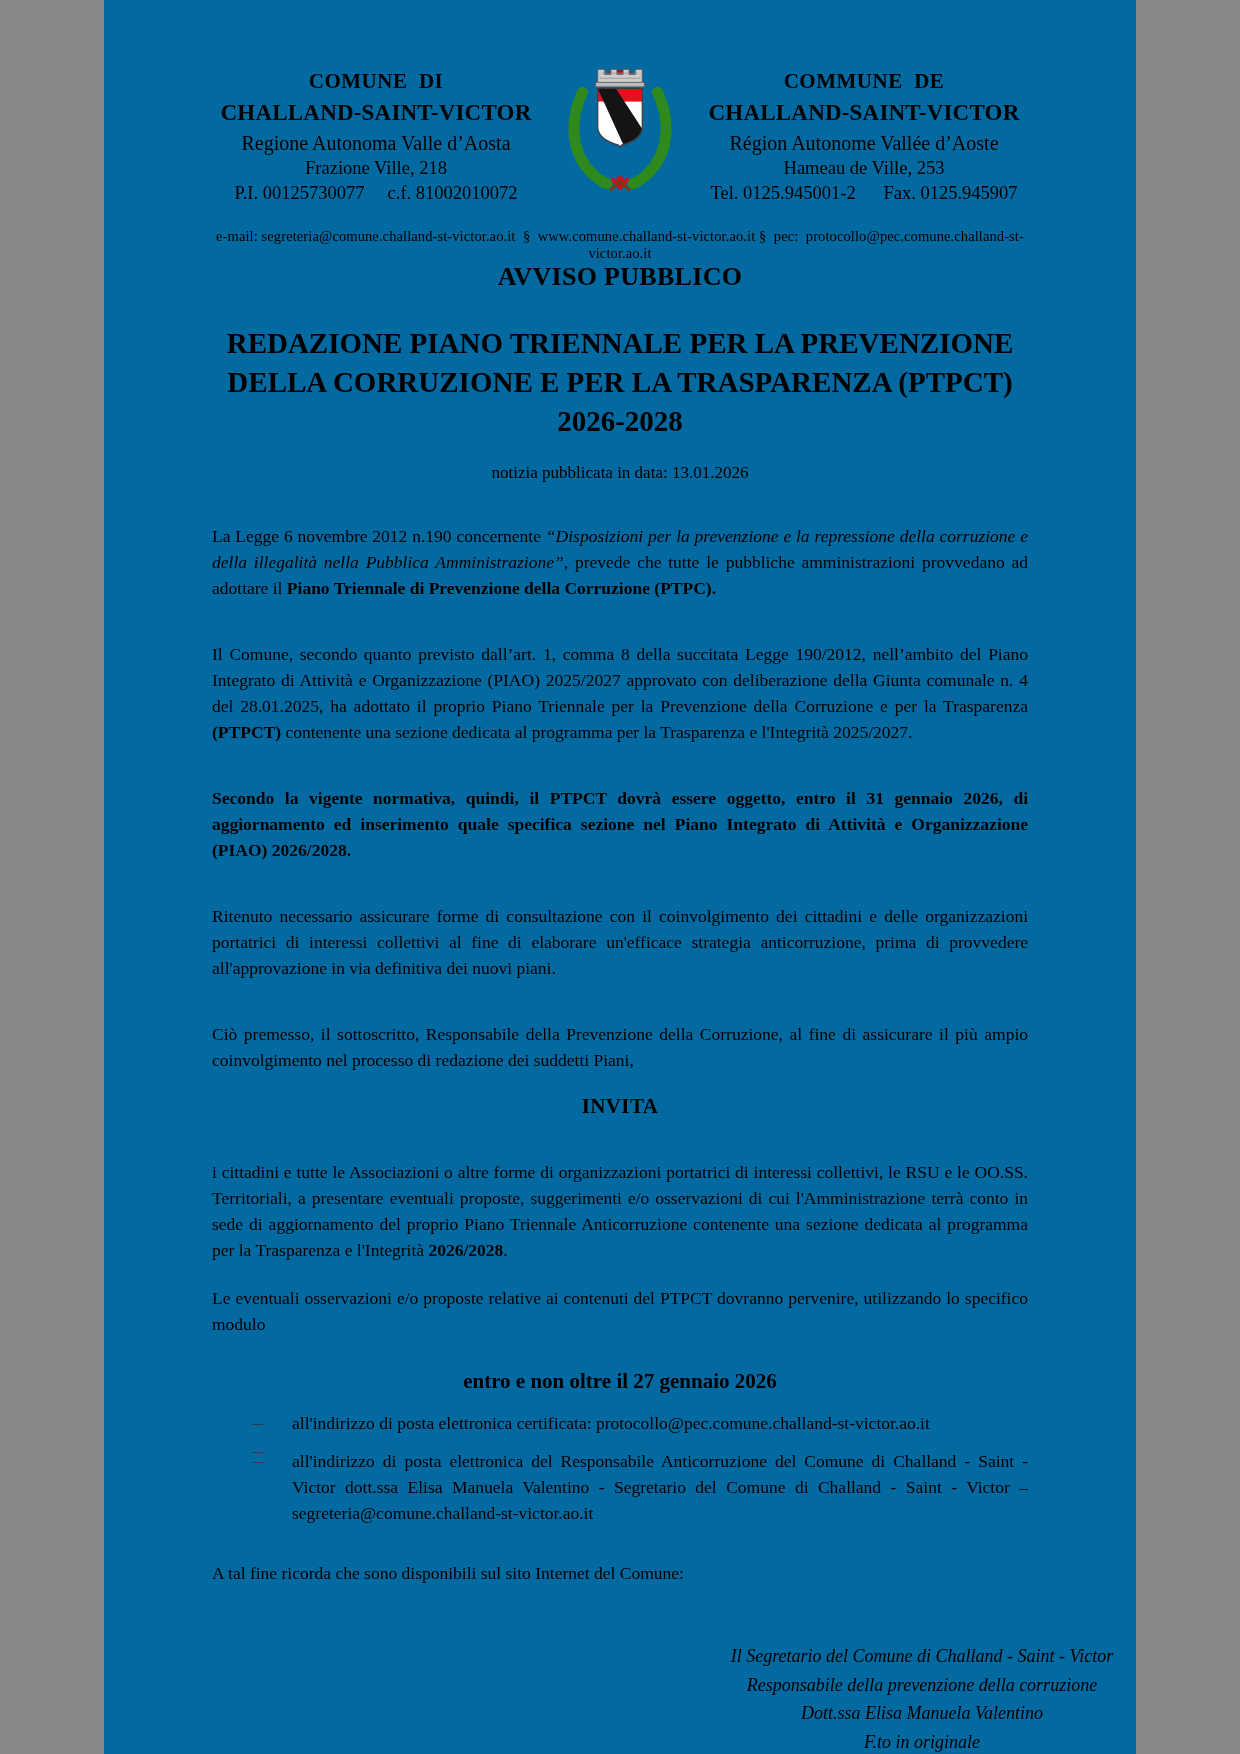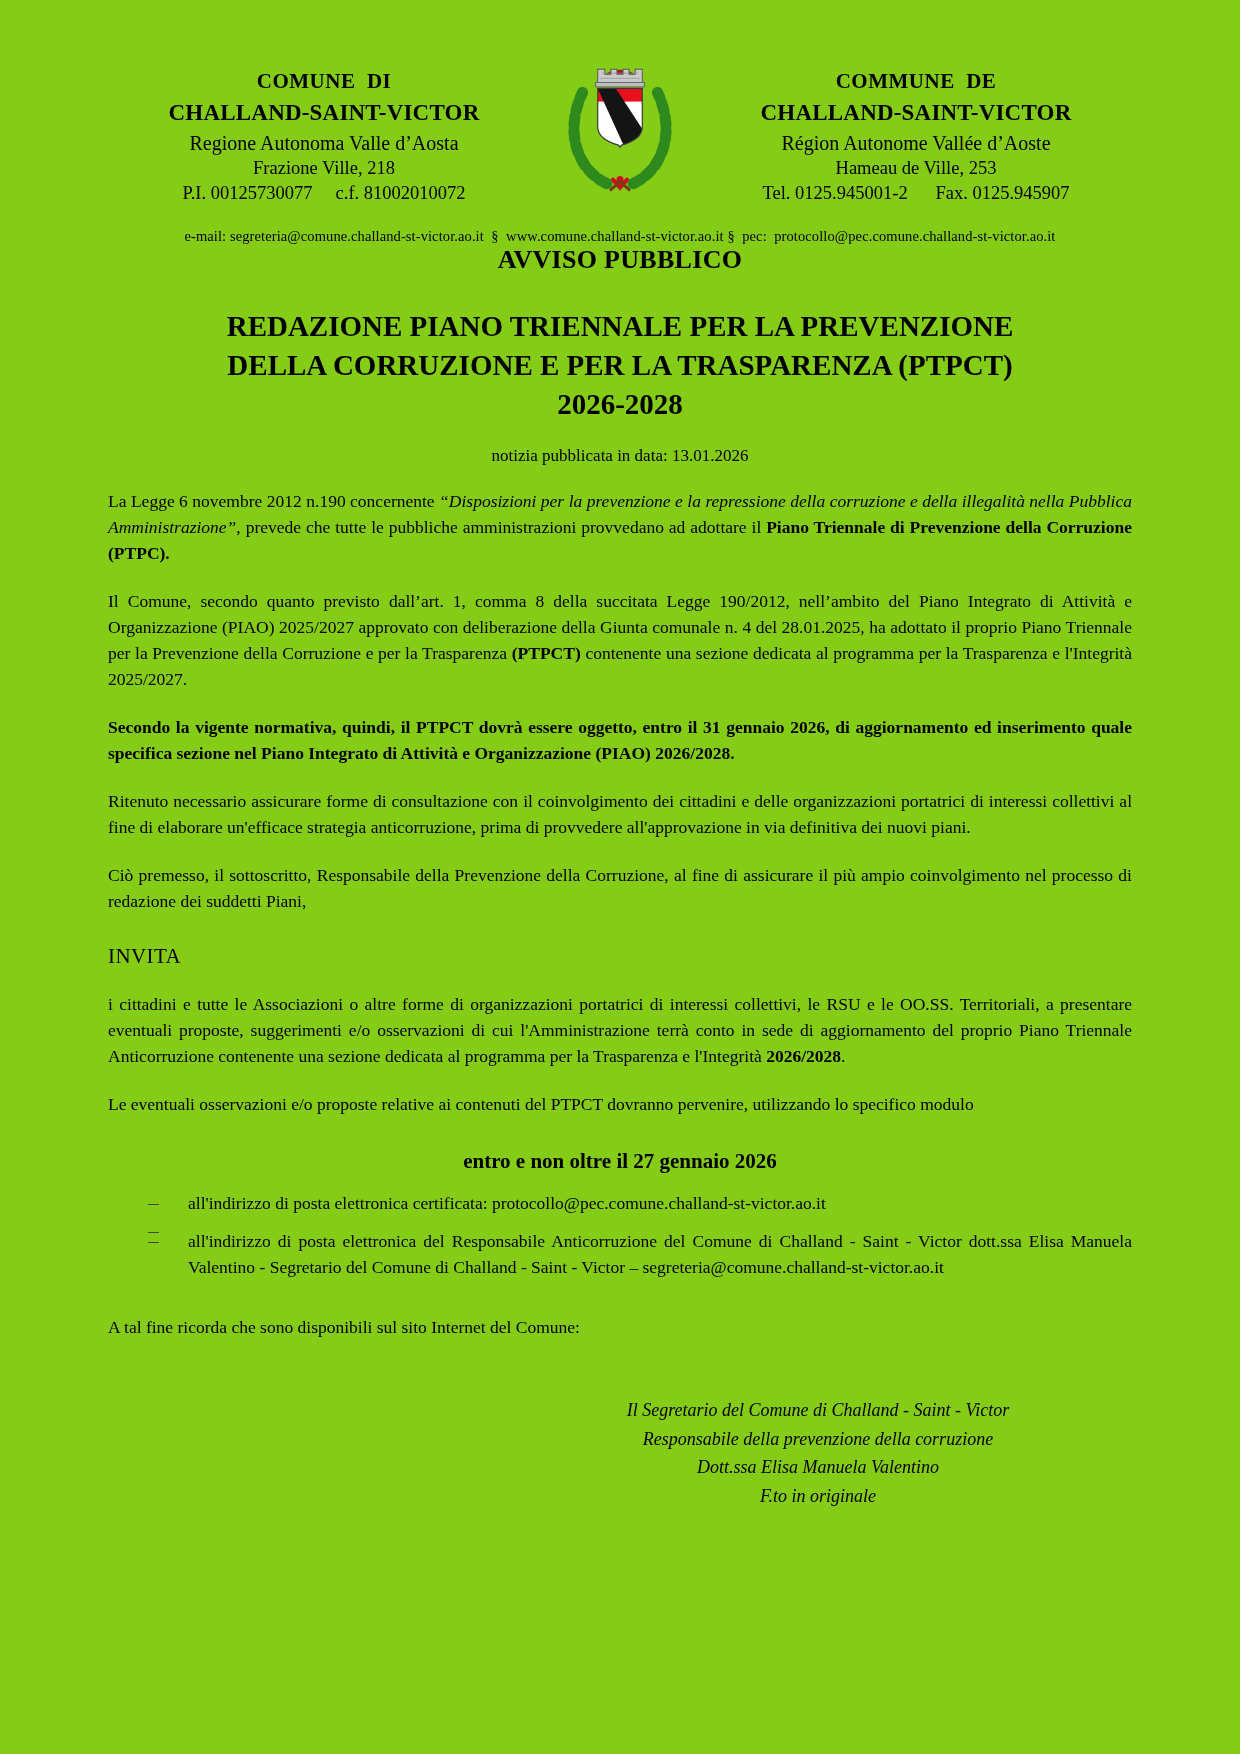--- a/index.html
+++ b/index.html
@@ -5,9 +5,9 @@
   html,body{margin:0;padding:0;background:#888;}
   .page{
     position:relative;
-    width:1240px;height:1754px;
+    width:1032px;height:1754px;
     margin:0 auto;
-    background:#84cc16;
+    background:#0369a1;
     color:#000;
     font-family:"Liberation Serif","DejaVu Serif",serif;
     overflow:hidden;

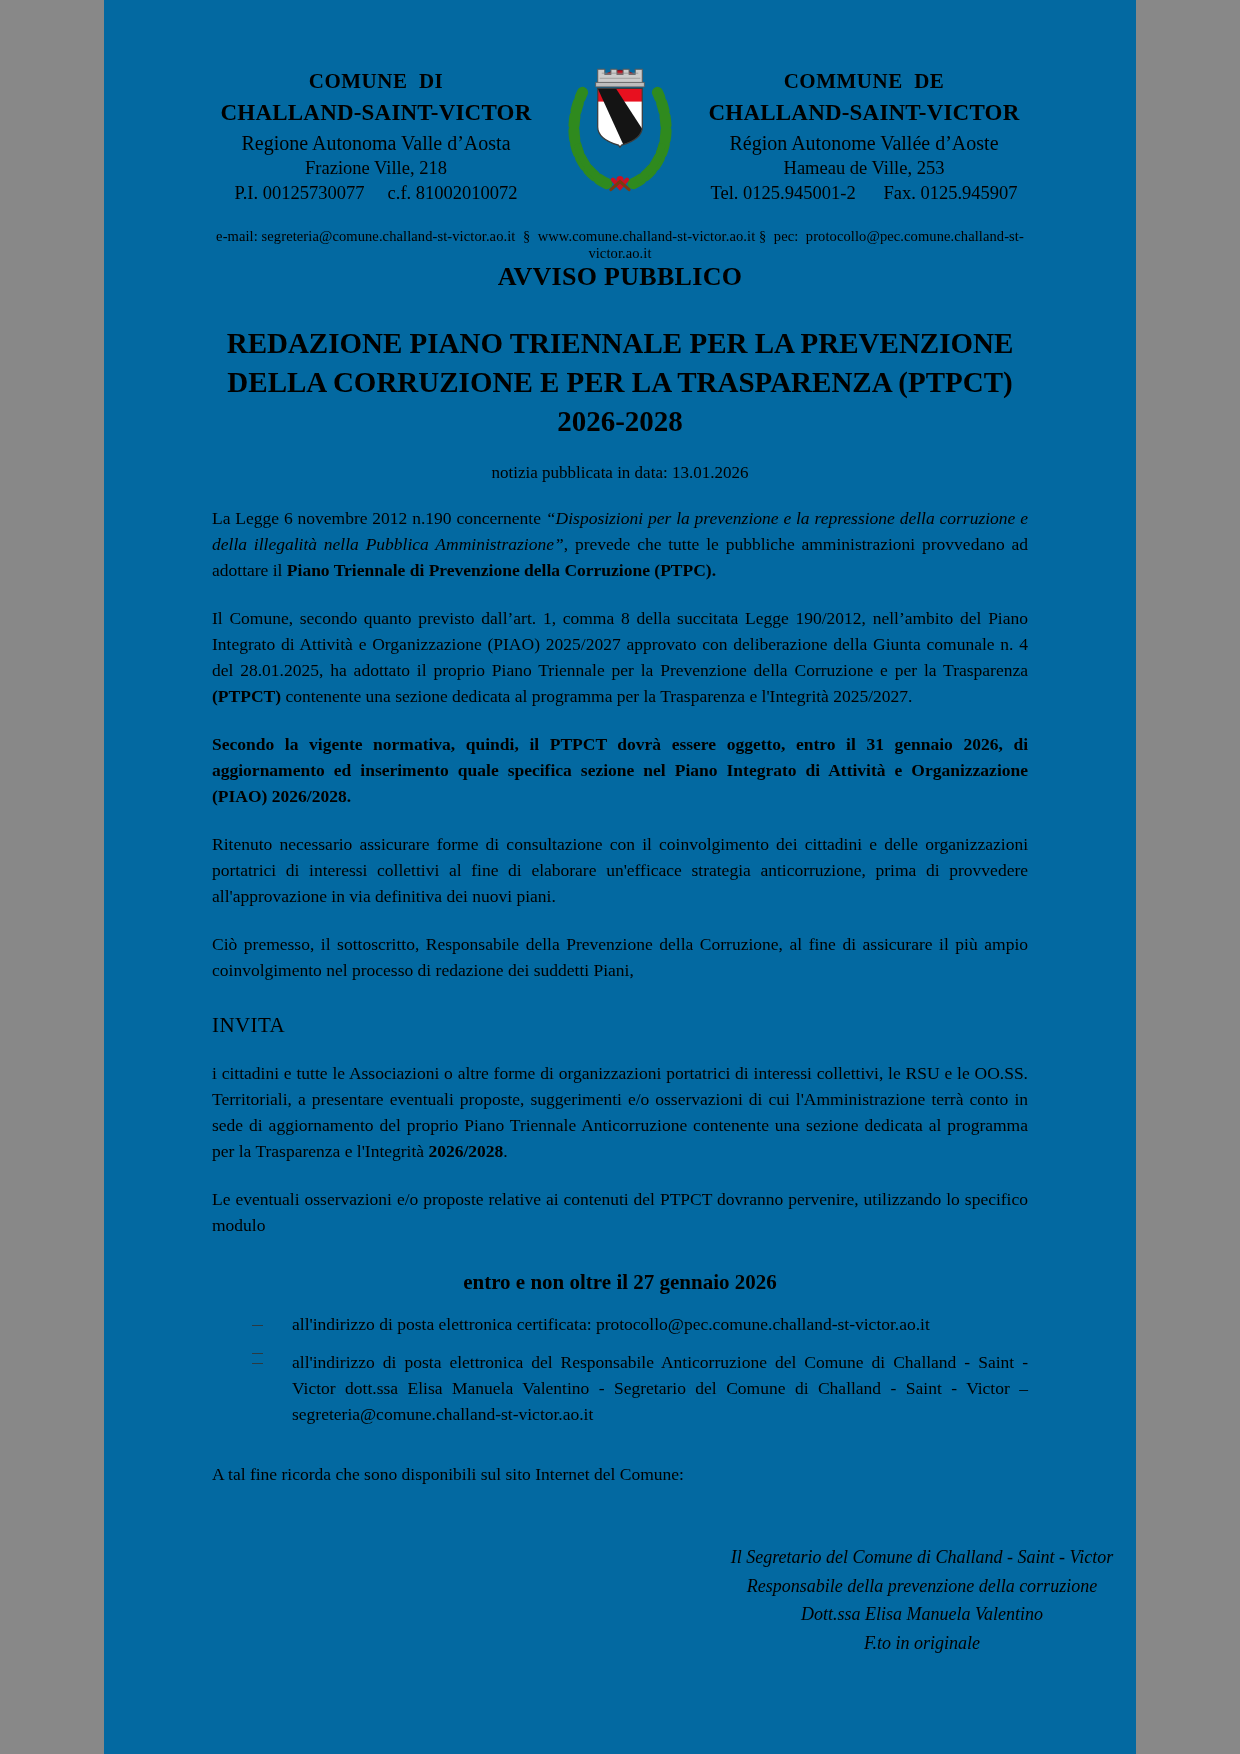--- a/index.html
+++ b/index.html
@@ -37,7 +37,7 @@
   .published{text-align:center;font-size:17px;margin-top:22px;}
 
   
-  .para{font-size:17.5px;line-height:26px;text-align:justify;margin-top:22px;}
+  .para{font-size:17.5px;line-height:26px;text-align:justify;margin-top:40px;}
   .para.bold{font-weight:bold;}
   .center-word{text-align:left;font-weight:normal;font-size:21px;margin-top:30px;margin-bottom:4px;letter-spacing:.4px;}
   .deadline{text-align:center;font-weight:bold;font-size:21px;margin-top:32px;margin-bottom:6px;}

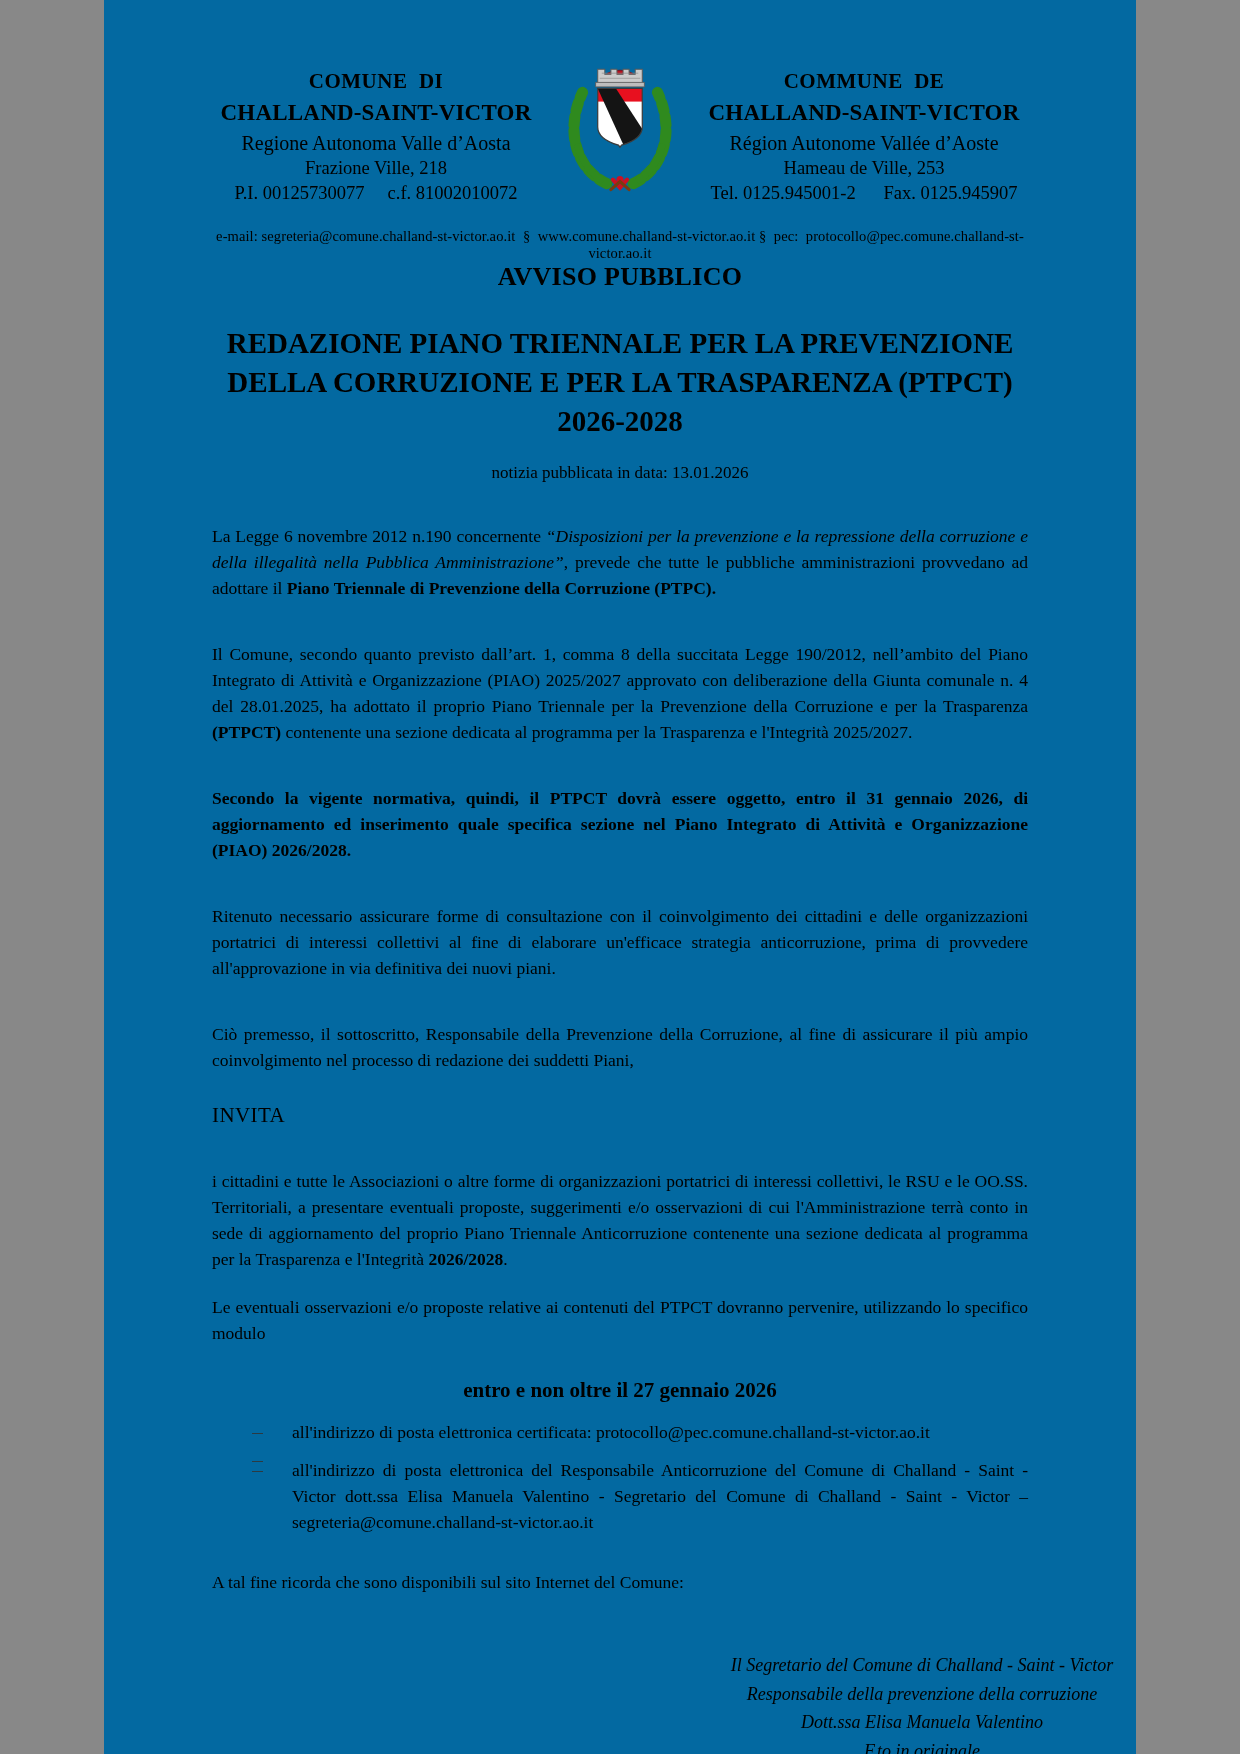--- a/index.html
+++ b/index.html
@@ -39,7 +39,7 @@
   
   .para{font-size:17.5px;line-height:26px;text-align:justify;margin-top:40px;}
   .para.bold{font-weight:bold;}
-  .center-word{text-align:left;font-weight:normal;font-size:21px;margin-top:30px;margin-bottom:4px;letter-spacing:.4px;}
+  .center-word{text-align:center;font-weight:bold;font-size:21px;margin-top:21px;margin-bottom:4px;letter-spacing:.4px;}
   .deadline{text-align:center;font-weight:bold;font-size:21px;margin-top:32px;margin-bottom:6px;}
 
   

